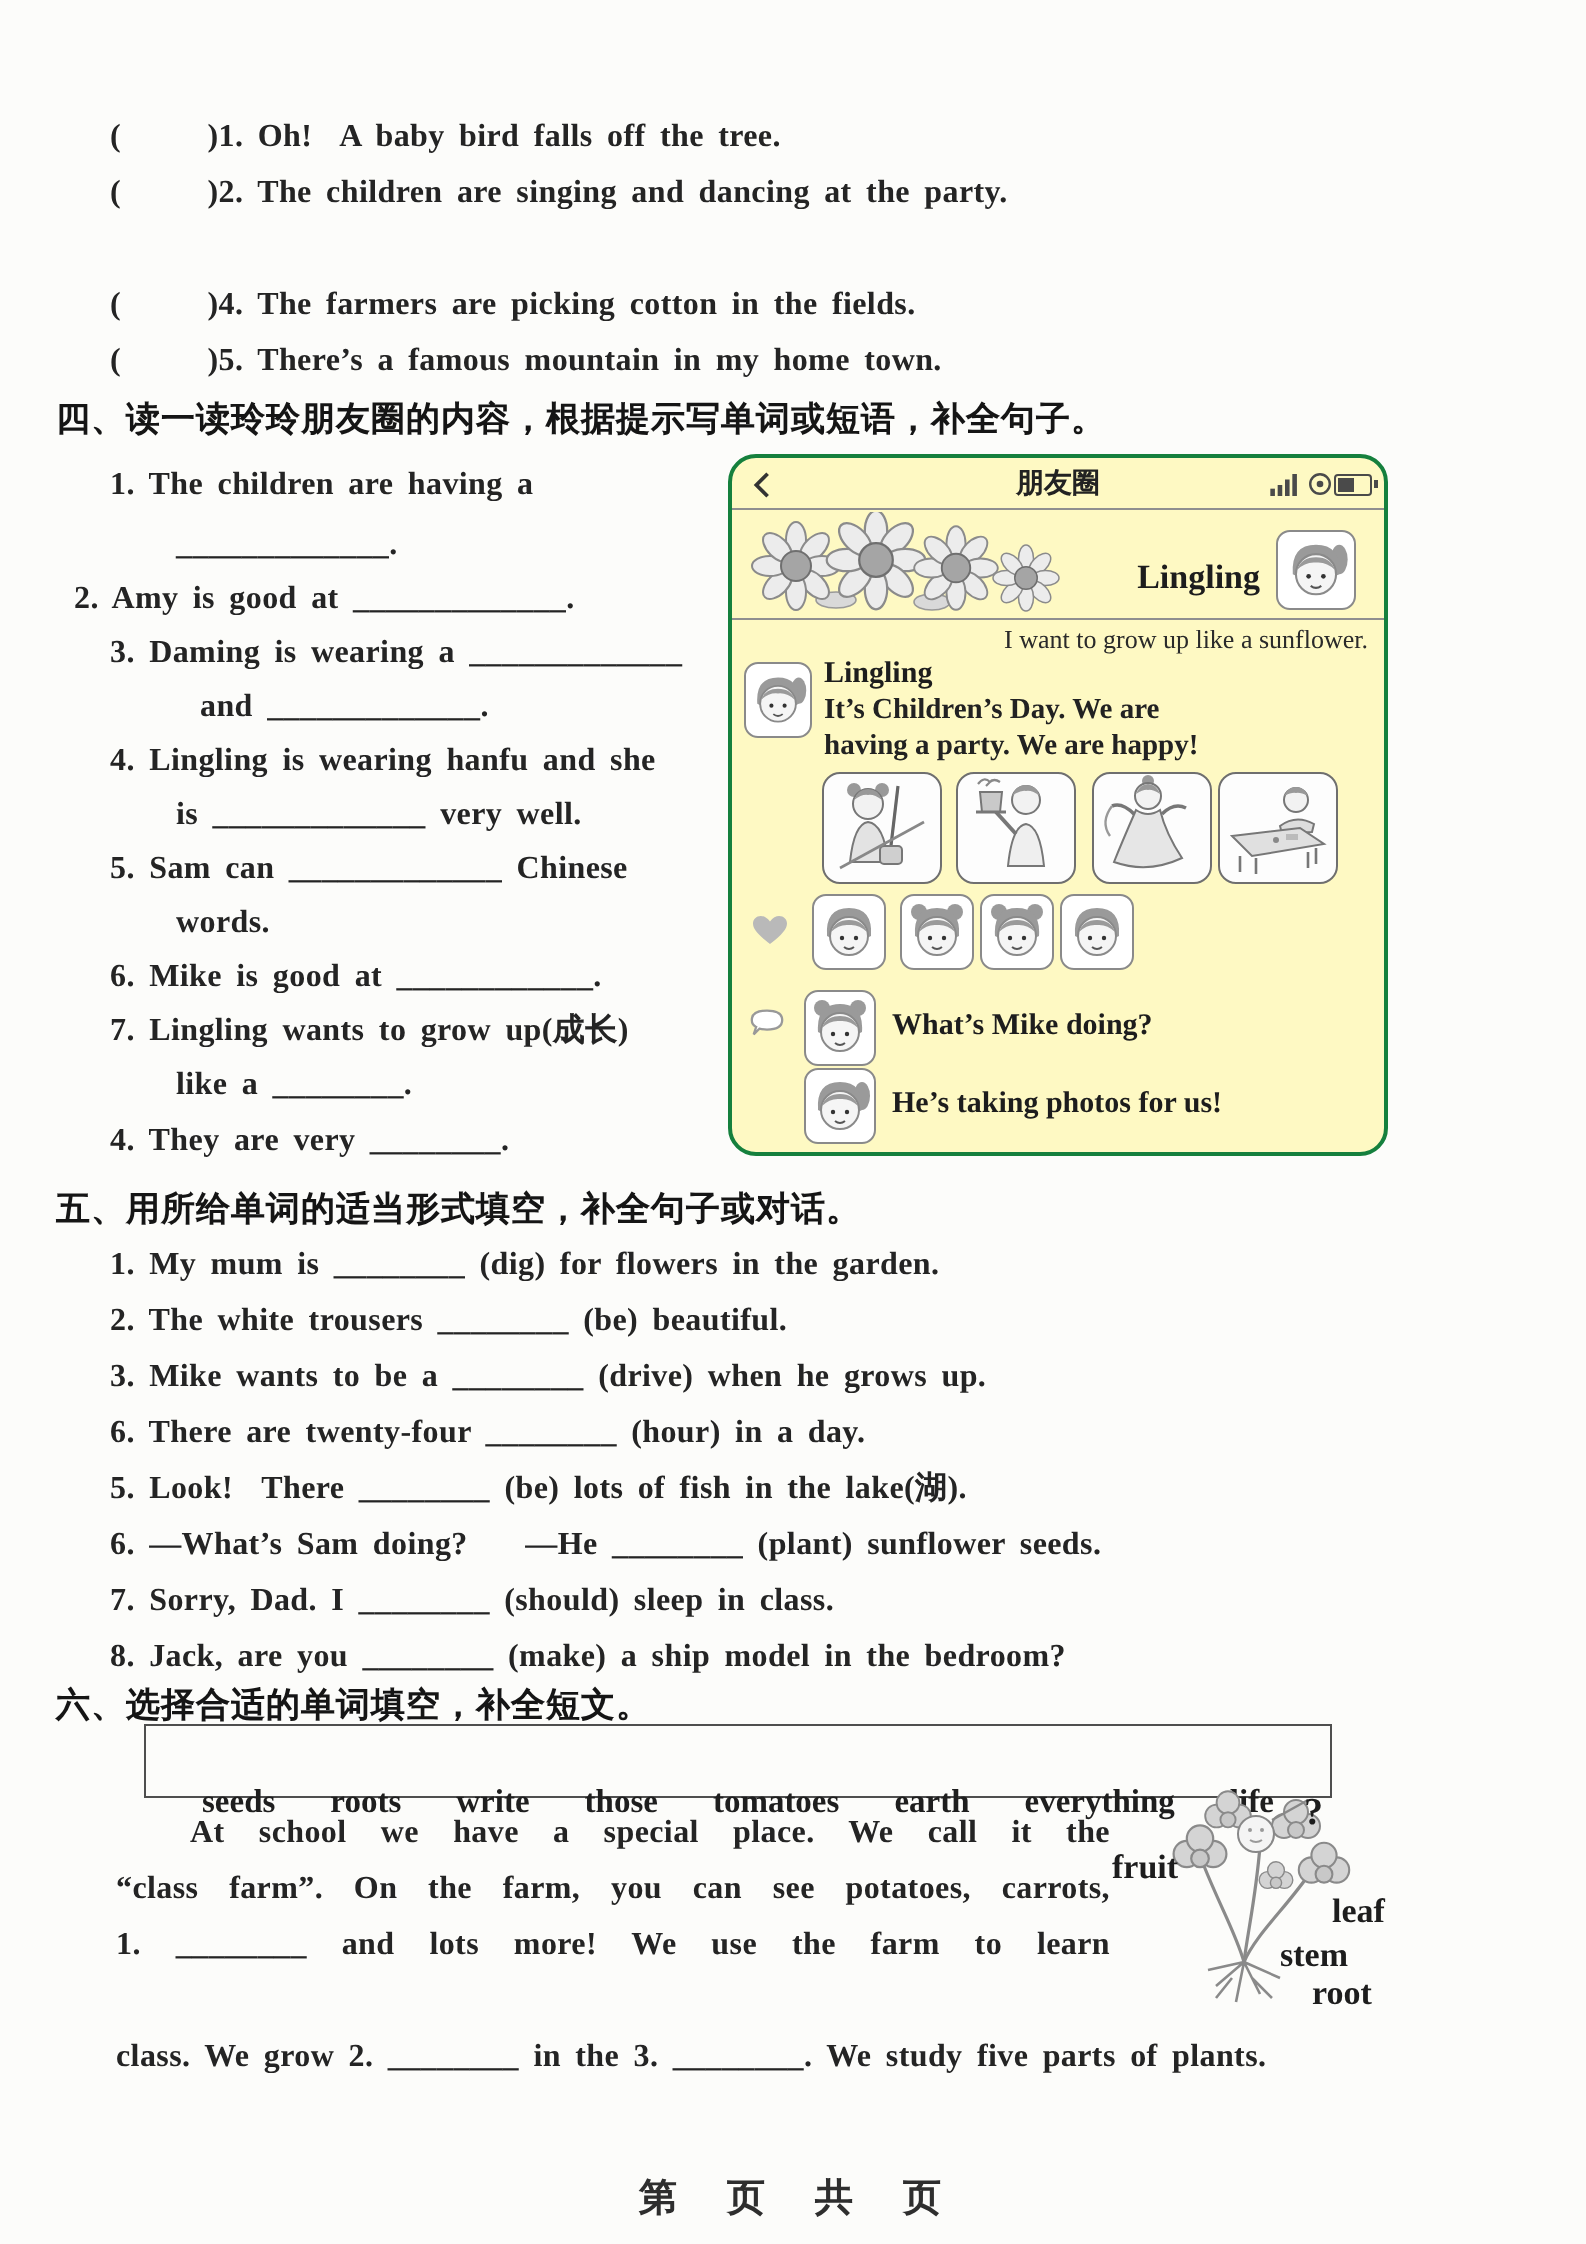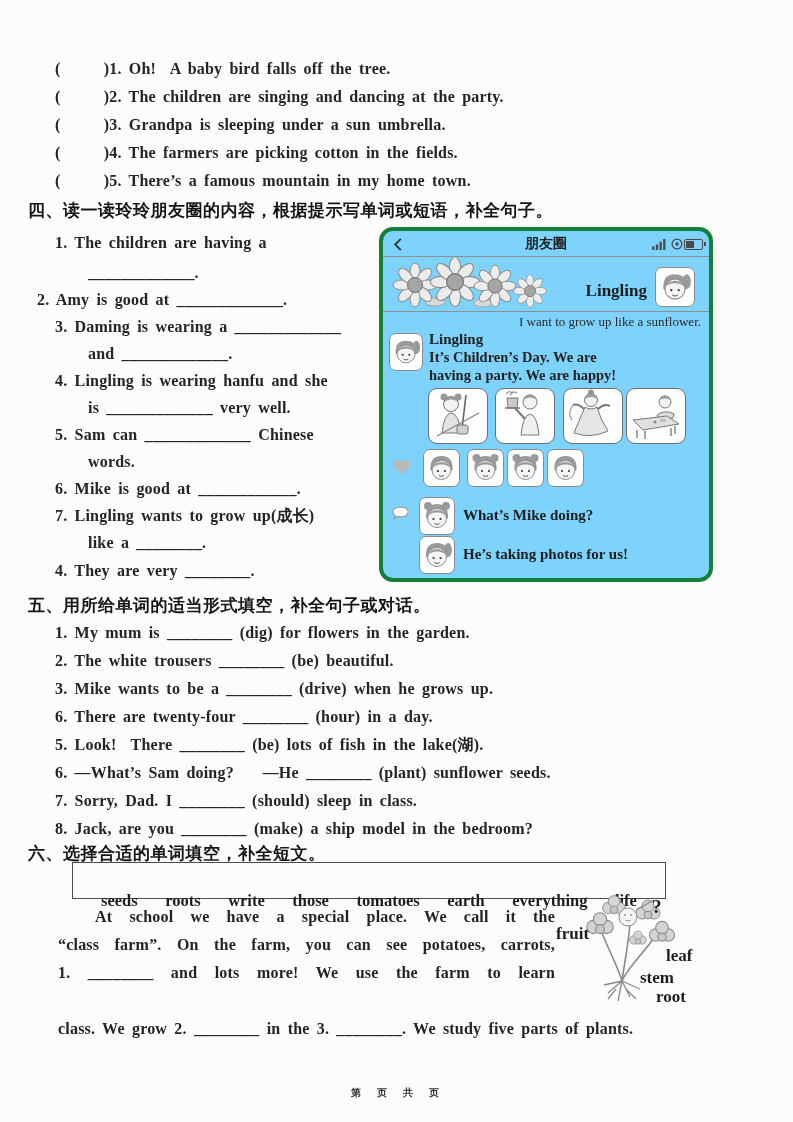--- a/index.html
+++ b/index.html
@@ -85,7 +85,6 @@
 
   <div class="ln" style="left:55px;top:58px">(      )1. Oh!  A baby bird falls off the tree.</div>
   <div class="ln" style="left:55px;top:86px">(      )2. The children are singing and dancing at the party.</div>
-  <div class="ln" style="left:55px;top:114px">(      )3. Grandpa is sleeping under a sun umbrella.</div>
   <div class="ln" style="left:55px;top:142px">(      )4. The farmers are picking cotton in the fields.</div>
   <div class="ln" style="left:55px;top:170px">(      )5. There’s a famous mountain in my home town.</div>
 

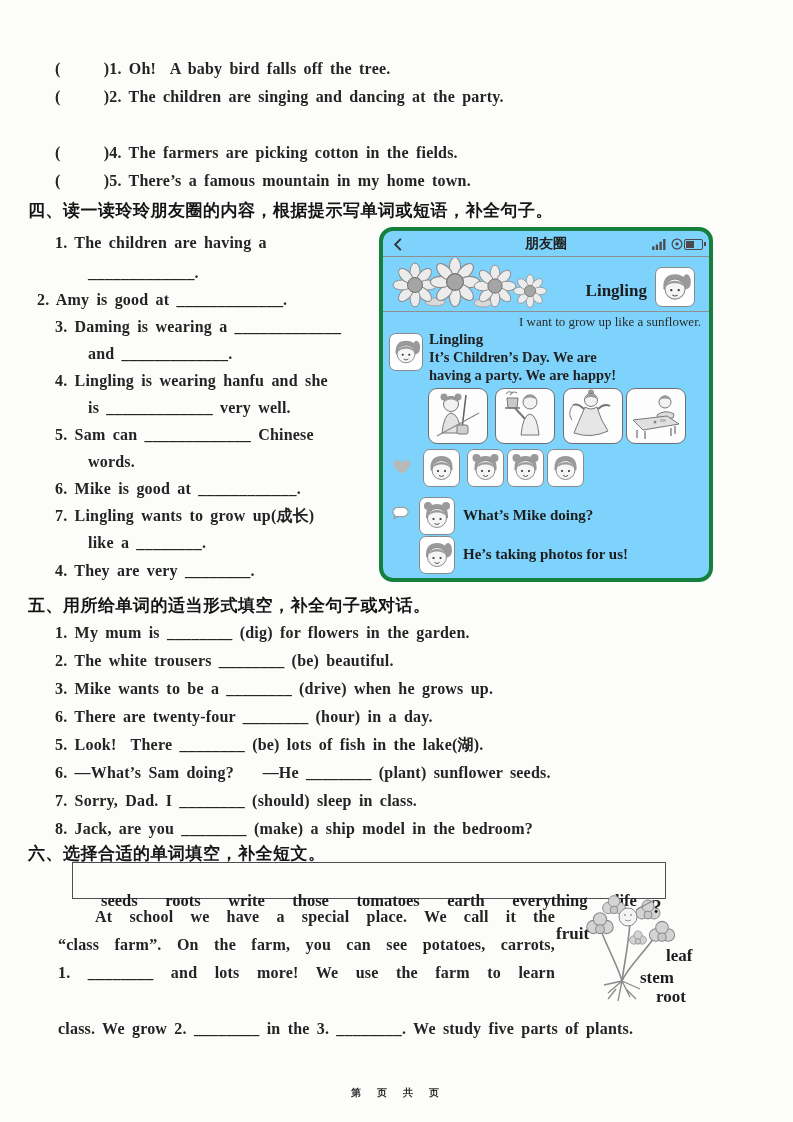--- a/index.html
+++ b/index.html
@@ -12,8 +12,8 @@
   .it{}
   .just{white-space:normal;text-align:justify;text-align-last:justify;}
   
-  .phone{position:absolute;left:379px;top:227px;width:326px;height:347px;border:4px solid #15803d;
-         border-radius:14px;background:#7dd3fc;}
+  .phone{position:absolute;left:364px;top:227px;width:326px;height:347px;border:2px solid #15803d;
+         border-radius:14px;background:#fef9c3;}
   .p-abs{position:absolute;}
   .p-div{position:absolute;left:0;right:0;border-top:1.2px solid #8f8f8f;}
   .p-title{position:absolute;left:0;right:0;top:4px;text-align:center;

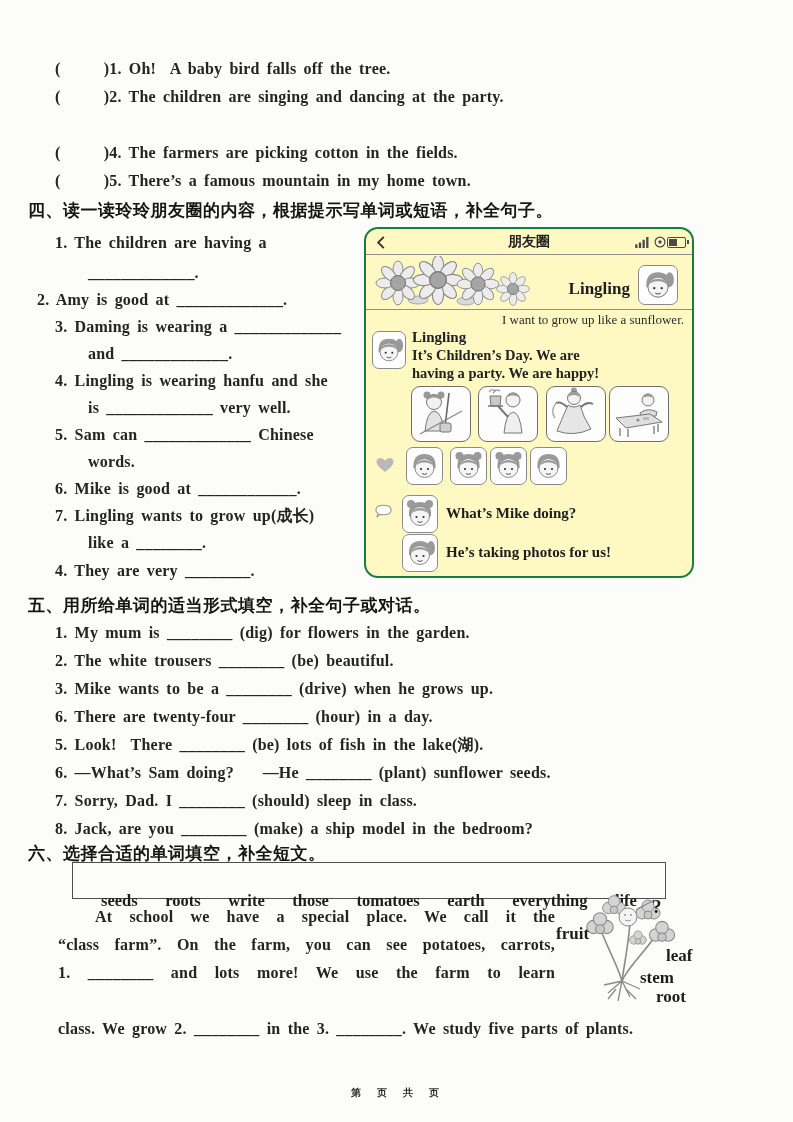--- a/index.html
+++ b/index.html
@@ -94,7 +94,7 @@
   <div class="ln" style="left:88px;top:262px">_____________.</div>
   <div class="ln" style="left:37px;top:289px">2. Amy is good at _____________.</div>
   <div class="ln" style="left:55px;top:316px">3. Daming is wearing a _____________</div>
-  <div class="ln" style="left:88px;top:343px">and _____________.</div>
+  <div class="ln" style="left:100px;top:343px">and _____________.</div>
   <div class="ln" style="left:55px;top:370px"><span>4. Lingling is wearing </span><span class="it">hanfu</span><span> and she</span></div>
   <div class="ln" style="left:88px;top:397px">is _____________ very well.</div>
   <div class="ln" style="left:55px;top:424px">5. Sam can _____________ Chinese</div>

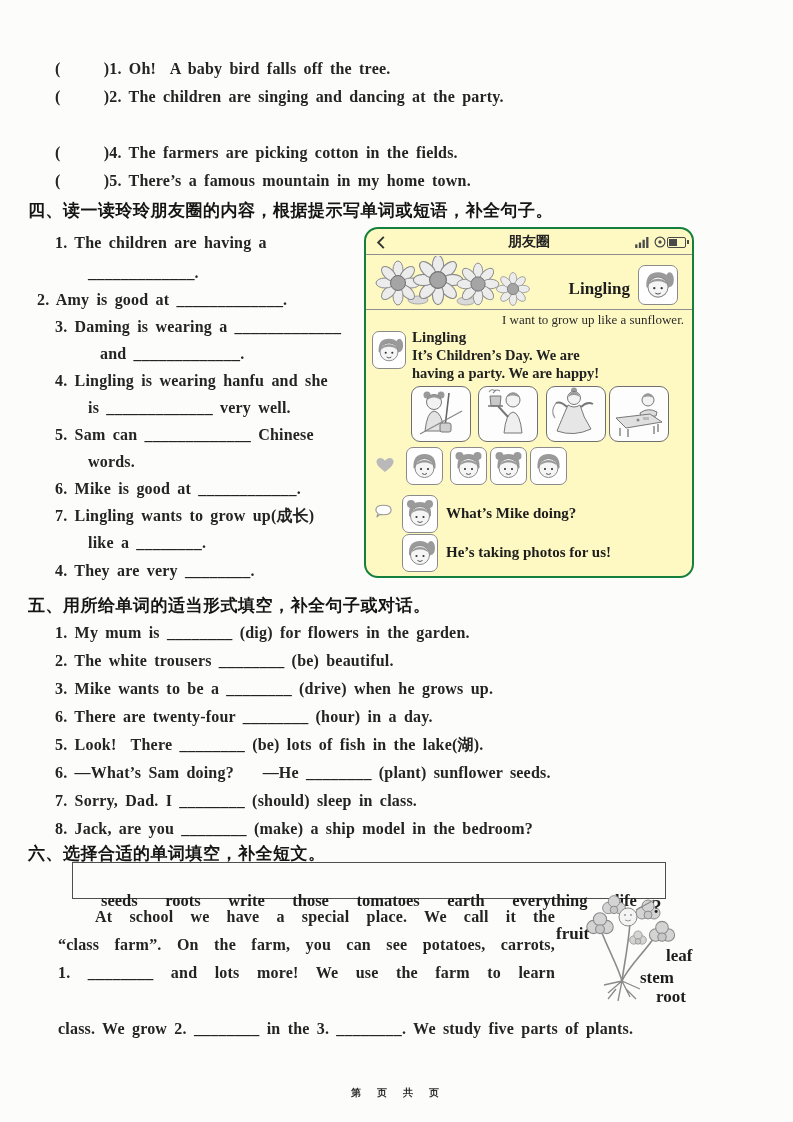--- a/index.html
+++ b/index.html
@@ -34,7 +34,7 @@
   .bank span{font-weight:700;font-size:16.5px;color:#1e1e1e;margin-top:40px;}
   .plbl{position:absolute;font-weight:700;font-size:17px;color:#1d1d1d;}
   .foot{position:absolute;left:0;right:0;top:1086px;text-align:center;font-family:"DejaVu Sans",sans-serif;
-        font-size:10px;font-weight:600;color:#2e2e2e;letter-spacing:3px;white-space:pre;}
+        font-size:19px;font-weight:600;color:#2e2e2e;letter-spacing:3px;white-space:pre;}
   svg{display:block;}
 </style>
 </head>

